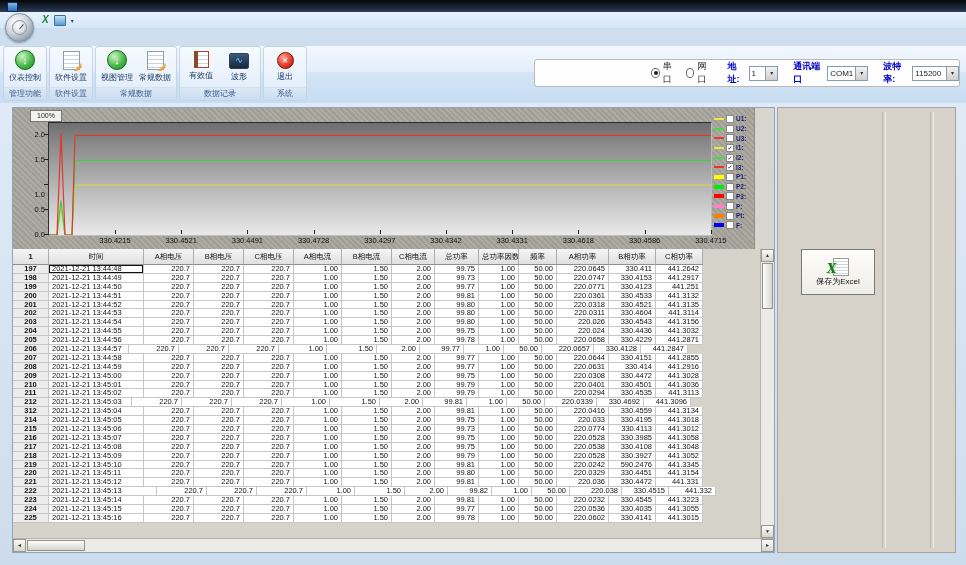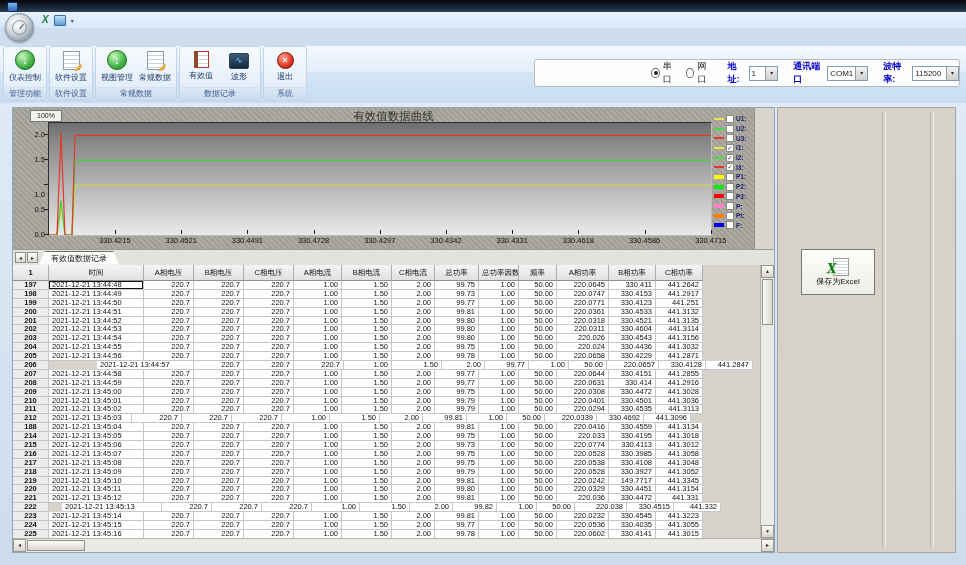--- a/index.html
+++ b/index.html
@@ -276,7 +276,6 @@
       <div class="chart-zone" id="chart-zone">
         <div class="chart-right-band"></div>
         <div class="zoombox">100%</div>
-        <div class="ctitle">有效值数据曲线</div>
         <div class="plot">
           <svg id="chart-svg" viewBox="0 0 662 112" preserveAspectRatio="none">
               <polyline points="0,112 8,112 12,84.6 16,112 23,112 26,62.2 662,62.2" fill="none" stroke="#d8d24a" stroke-width="1.2"></polyline>

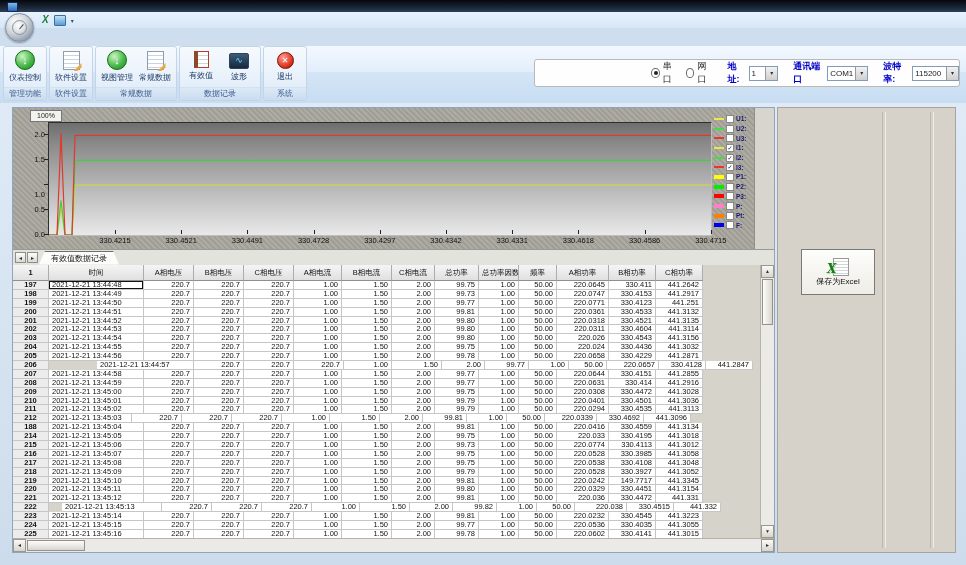--- a/index.html
+++ b/index.html
@@ -377,11 +377,6 @@
           <span class="xtick" style="left: 697.8px;"></span>
         </div>
 
-      <div class="sheetbar">
-        <div class="snav">◄</div>
-        <div class="snav">►</div>
-        <div class="sheettab">有效值数据记录</div>
-      </div>
 
       <div class="table-zone">
         <div id="grid">

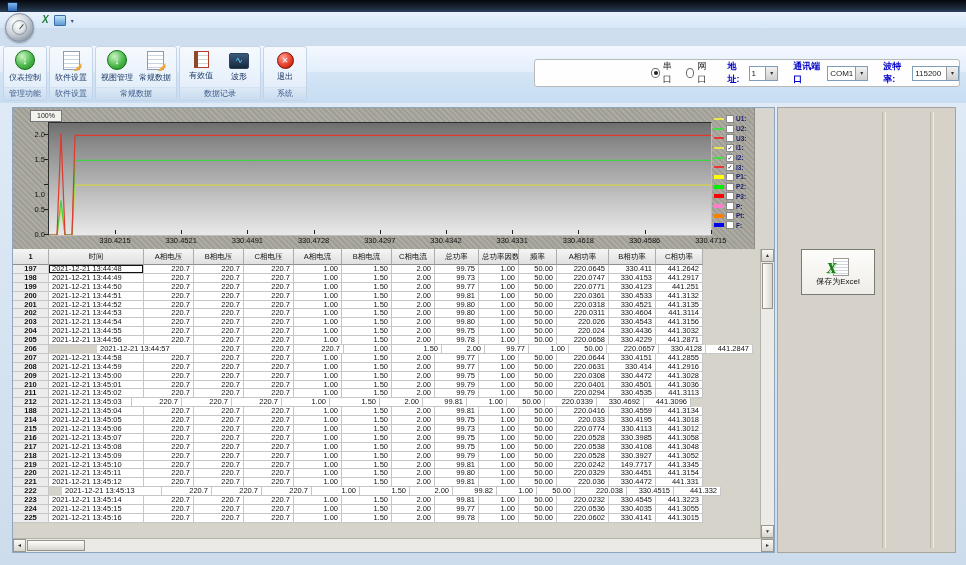--- a/index.html
+++ b/index.html
@@ -542,7 +542,7 @@
             </div>
             <div class="trow">
               <span class="tcell c0" style="width: 36px;">206</span>
-              <span class="tcell ct" style="width: 97px; margin-left: 48px;">2021-12-21 13:44:57</span>
+              <span class="tcell ct" style="width: 80px;">2021-12-21 13:44:57</span>
               <span class="tcell num" style="width: 50px;">220.7</span>
               <span class="tcell num" style="width: 50px;">220.7</span>
               <span class="tcell num" style="width: 50px;">220.7</span>

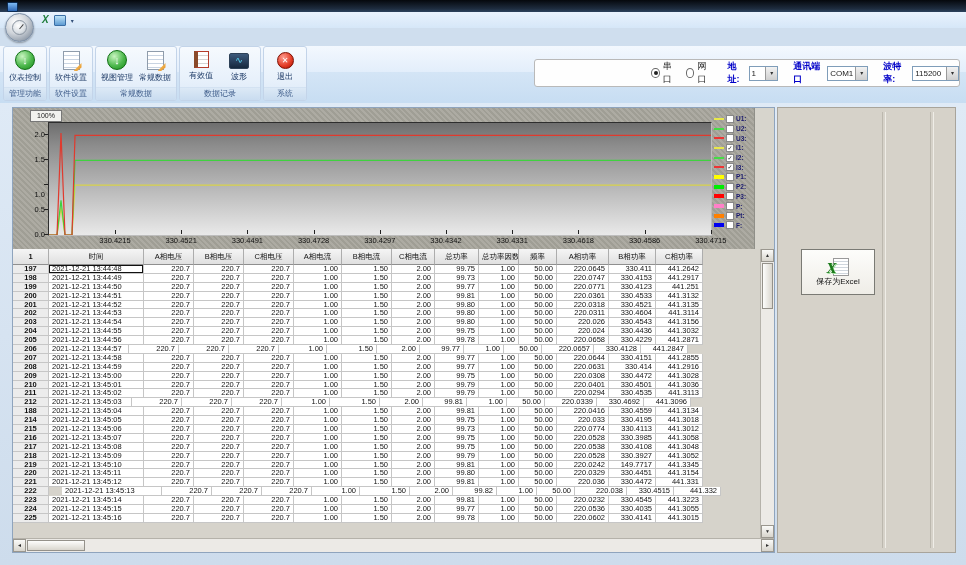--- a/index.html
+++ b/index.html
@@ -653,7 +653,7 @@
               <span class="tcell num" style="width: 47px;">441.3096</span>
             </div>
             <div class="trow">
-              <span class="tcell c0" style="width: 36px;">188</span>
+              <span class="tcell c0" style="width: 36px;">312</span>
               <span class="tcell ct" style="width: 95px;">2021-12-21 13:45:04</span>
               <span class="tcell num" style="width: 50px;">220.7</span>
               <span class="tcell num" style="width: 50px;">220.7</span>

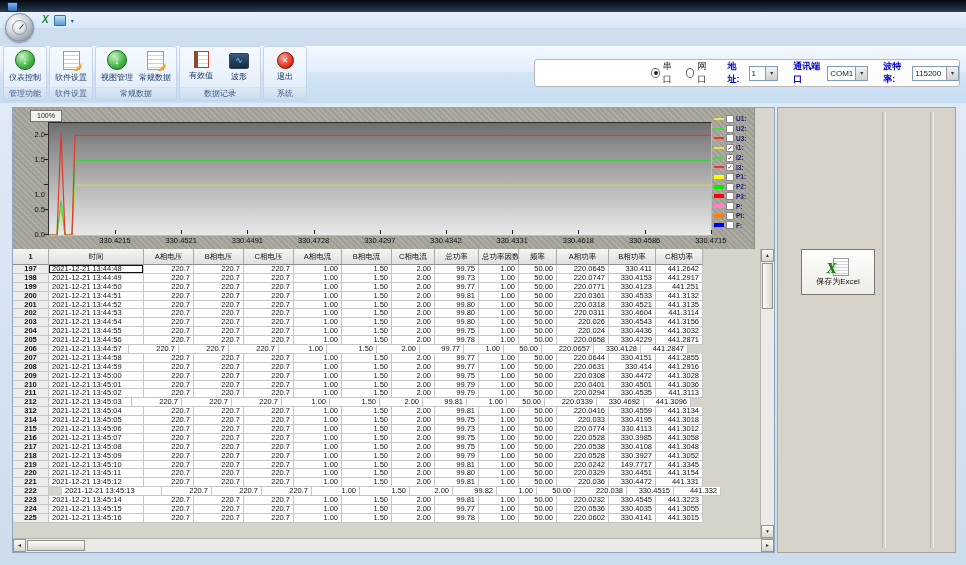--- a/index.html
+++ b/index.html
@@ -761,7 +761,7 @@
               <span class="tcell num" style="width: 40px;">1.00</span>
               <span class="tcell num" style="width: 38px;">50.00</span>
               <span class="tcell num" style="width: 52px;">220.0242</span>
-              <span class="tcell num" style="width: 47px;">149.7717</span>
+              <span class="tcell num" style="width: 47px;">590.2476</span>
               <span class="tcell num" style="width: 47px;">441.3345</span>
             </div>
             <div class="trow">

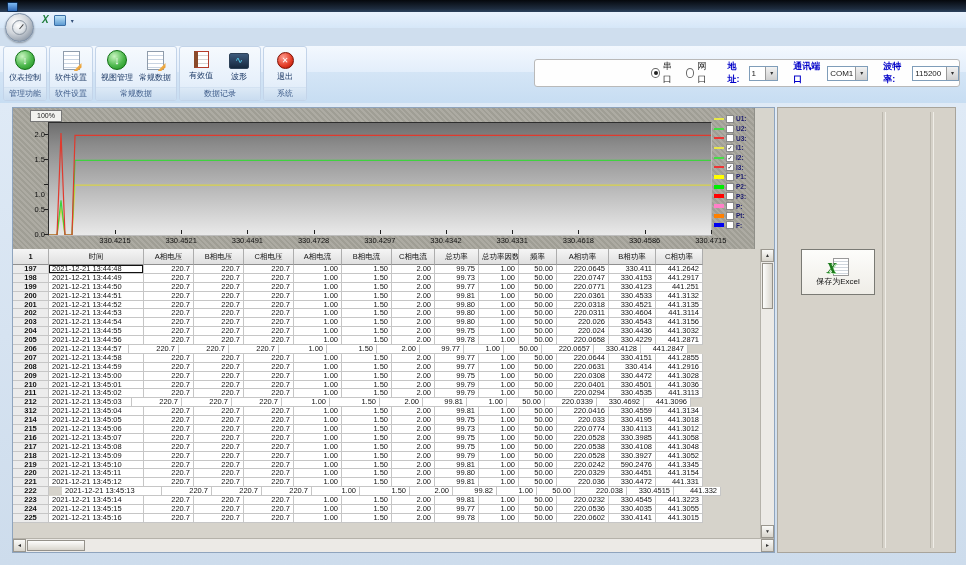--- a/index.html
+++ b/index.html
@@ -798,7 +798,7 @@
             </div>
             <div class="trow">
               <span class="tcell c0" style="width: 36px;">222</span>
-              <span class="tcell ct" style="width: 100px; margin-left: 13px;">2021-12-21 13:45:13</span>
+              <span class="tcell ct" style="width: 108px;">2021-12-21 13:45:13</span>
               <span class="tcell num" style="width: 50px;">220.7</span>
               <span class="tcell num" style="width: 50px;">220.7</span>
               <span class="tcell num" style="width: 50px;">220.7</span>

